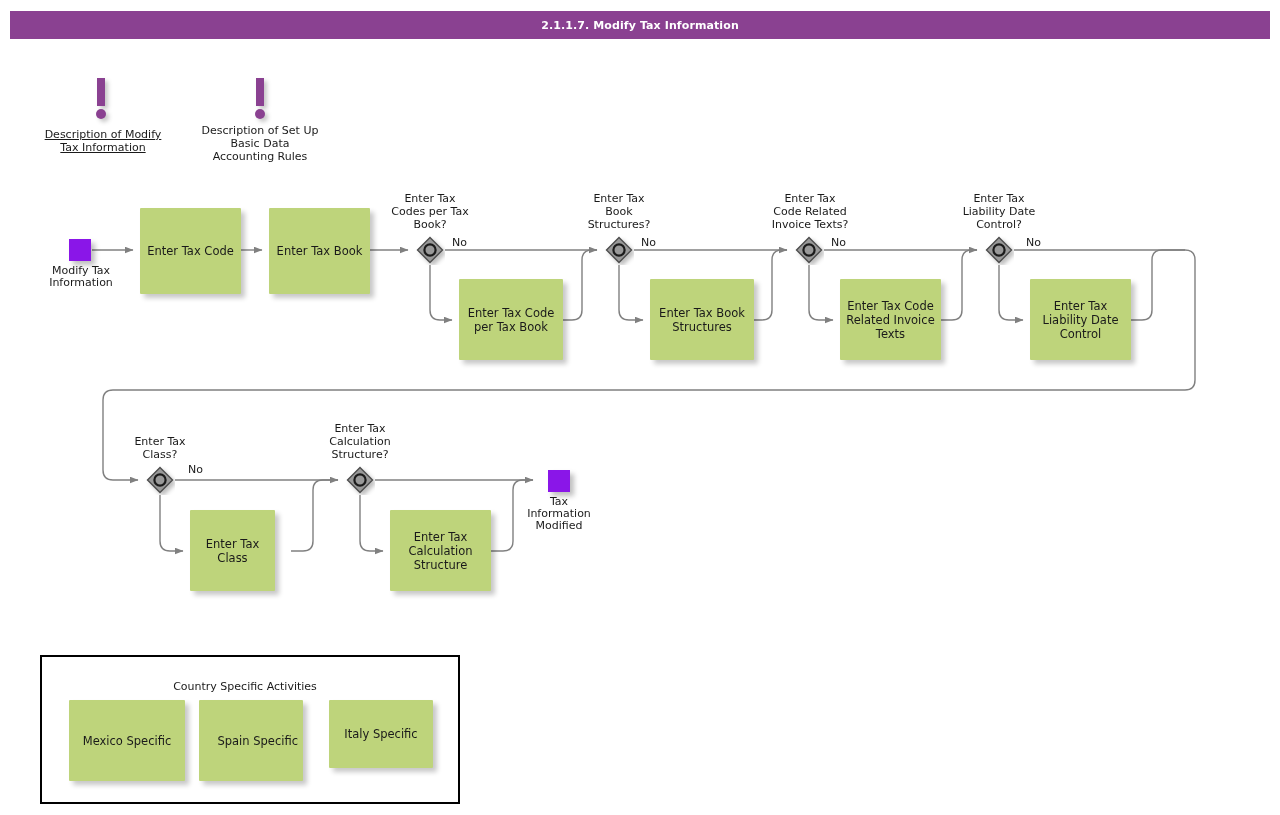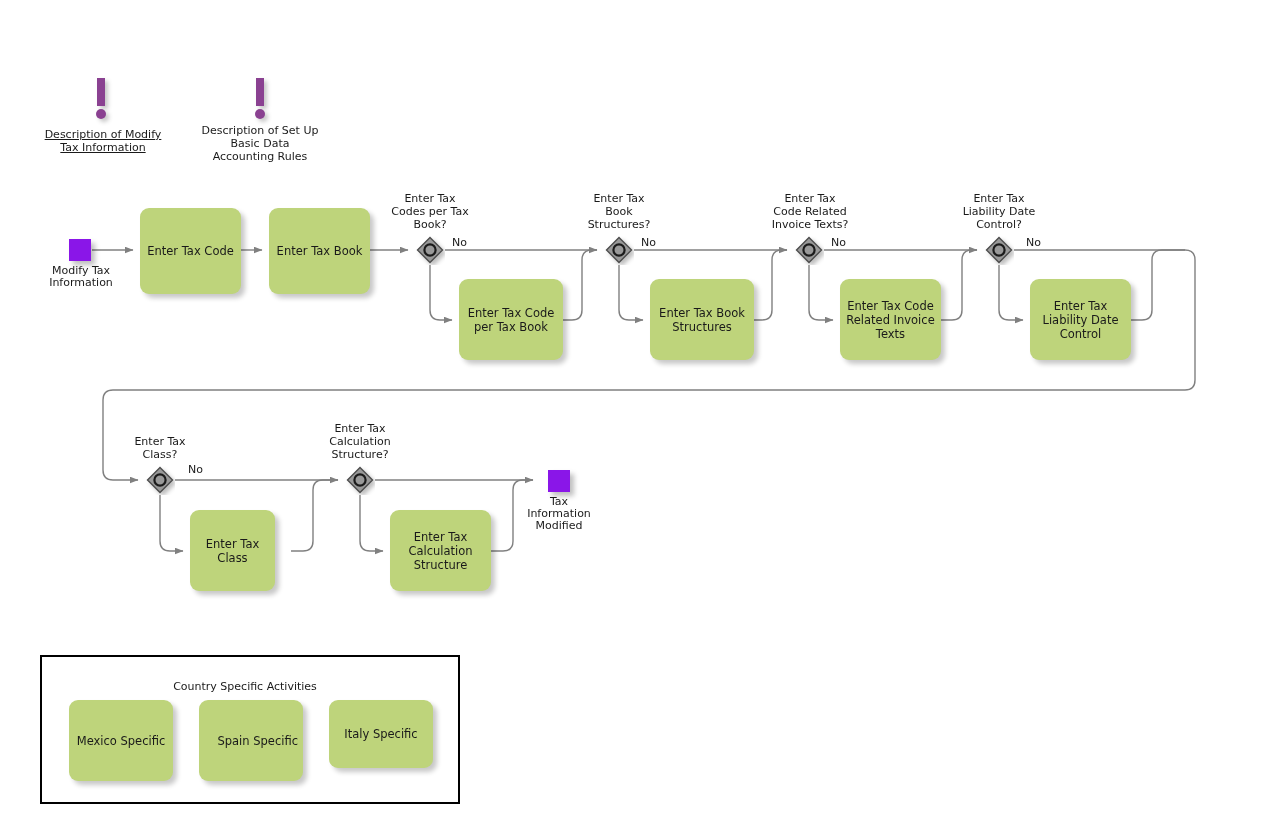--- a/index.html
+++ b/index.html
@@ -148,6 +148,9 @@
 
 <div id="canvas">
 
+  <div class="title-bar">
+    <span class="title-text">2.1.1.7. Modify Tax Information</span>
+  </div>
 
   <svg id="wires" viewBox="0 0 1280 815" xmlns="http://www.w3.org/2000/svg">
     <defs>

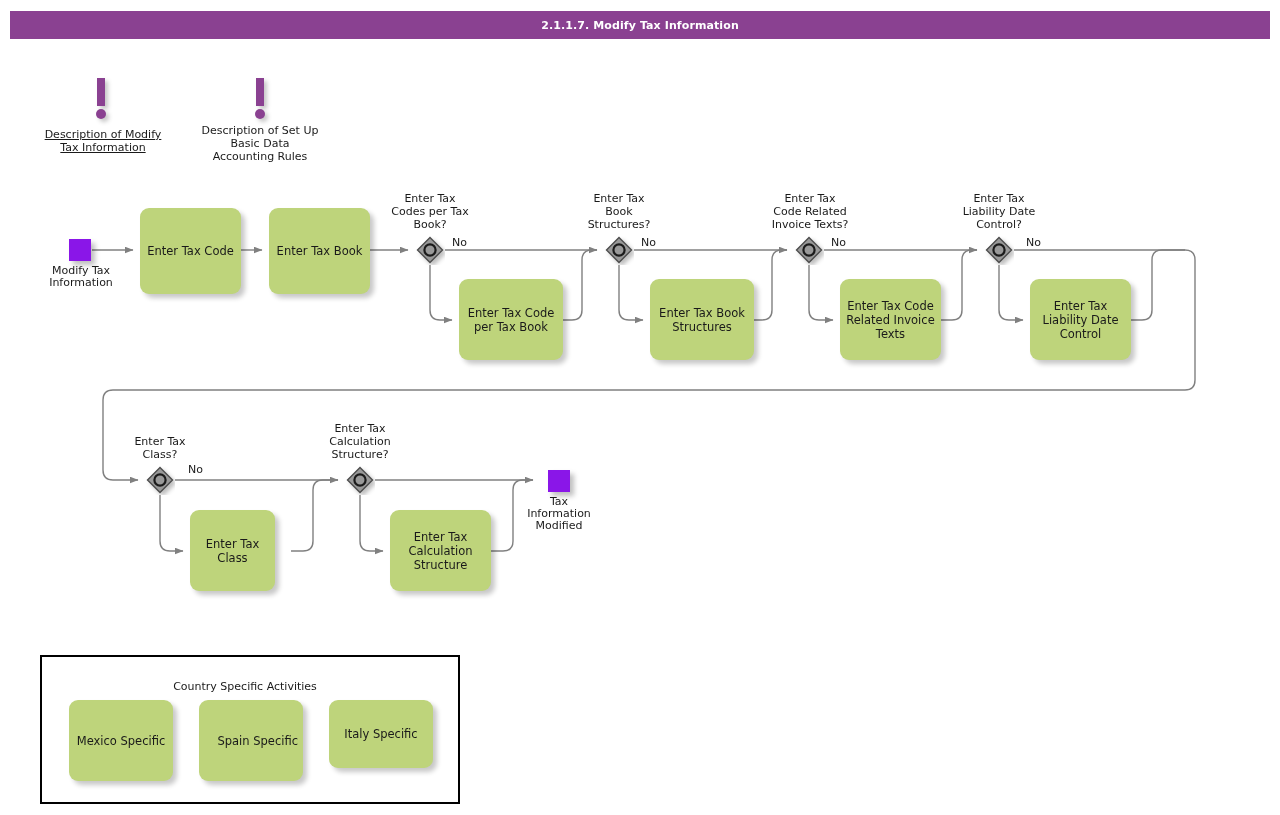--- a/index.html
+++ b/index.html
@@ -45,7 +45,7 @@
   .task {
     position: absolute;
     background: #bed47b;
-    border-radius: 9px;
+    border-radius: 1px;
     box-shadow: 4px 4px 5px rgba(0,0,0,0.22);
     display: flex;
     align-items: center;

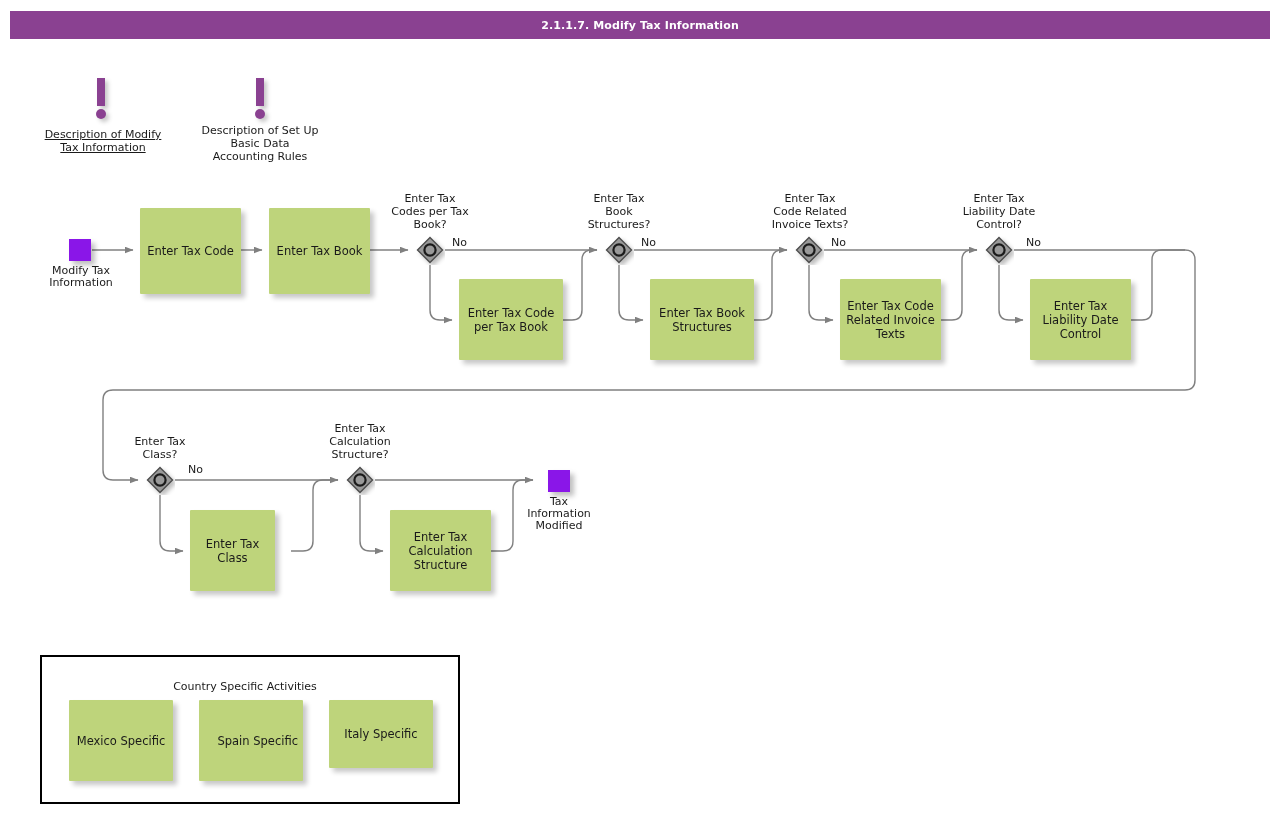--- a/index.html
+++ b/index.html
@@ -296,7 +296,7 @@
   <div id="group-layer">
       <div class="group-box" style="left: 40px; top: 655px; width: 420px; height: 149px; border-color: rgb(0, 0, 0);"></div>
       <div class="group-title" style="left: 40px; top: 668px; width: 410px;">Country Specific Activities</div>
-      <div class="task" style="left: 69px; top: 700px; width: 104px; height: 81px; background: rgb(190, 212, 123);">
+      <div class="task" style="left: 69px; top: 700px; width: 116px; height: 81px; background: rgb(190, 212, 123);">
         <span class="task-label">Mexico Specific</span>
       </div>
       <div class="task" style="left: 199px; top: 700px; width: 104px; height: 81px; background: rgb(190, 212, 123); justify-content: flex-end;">

